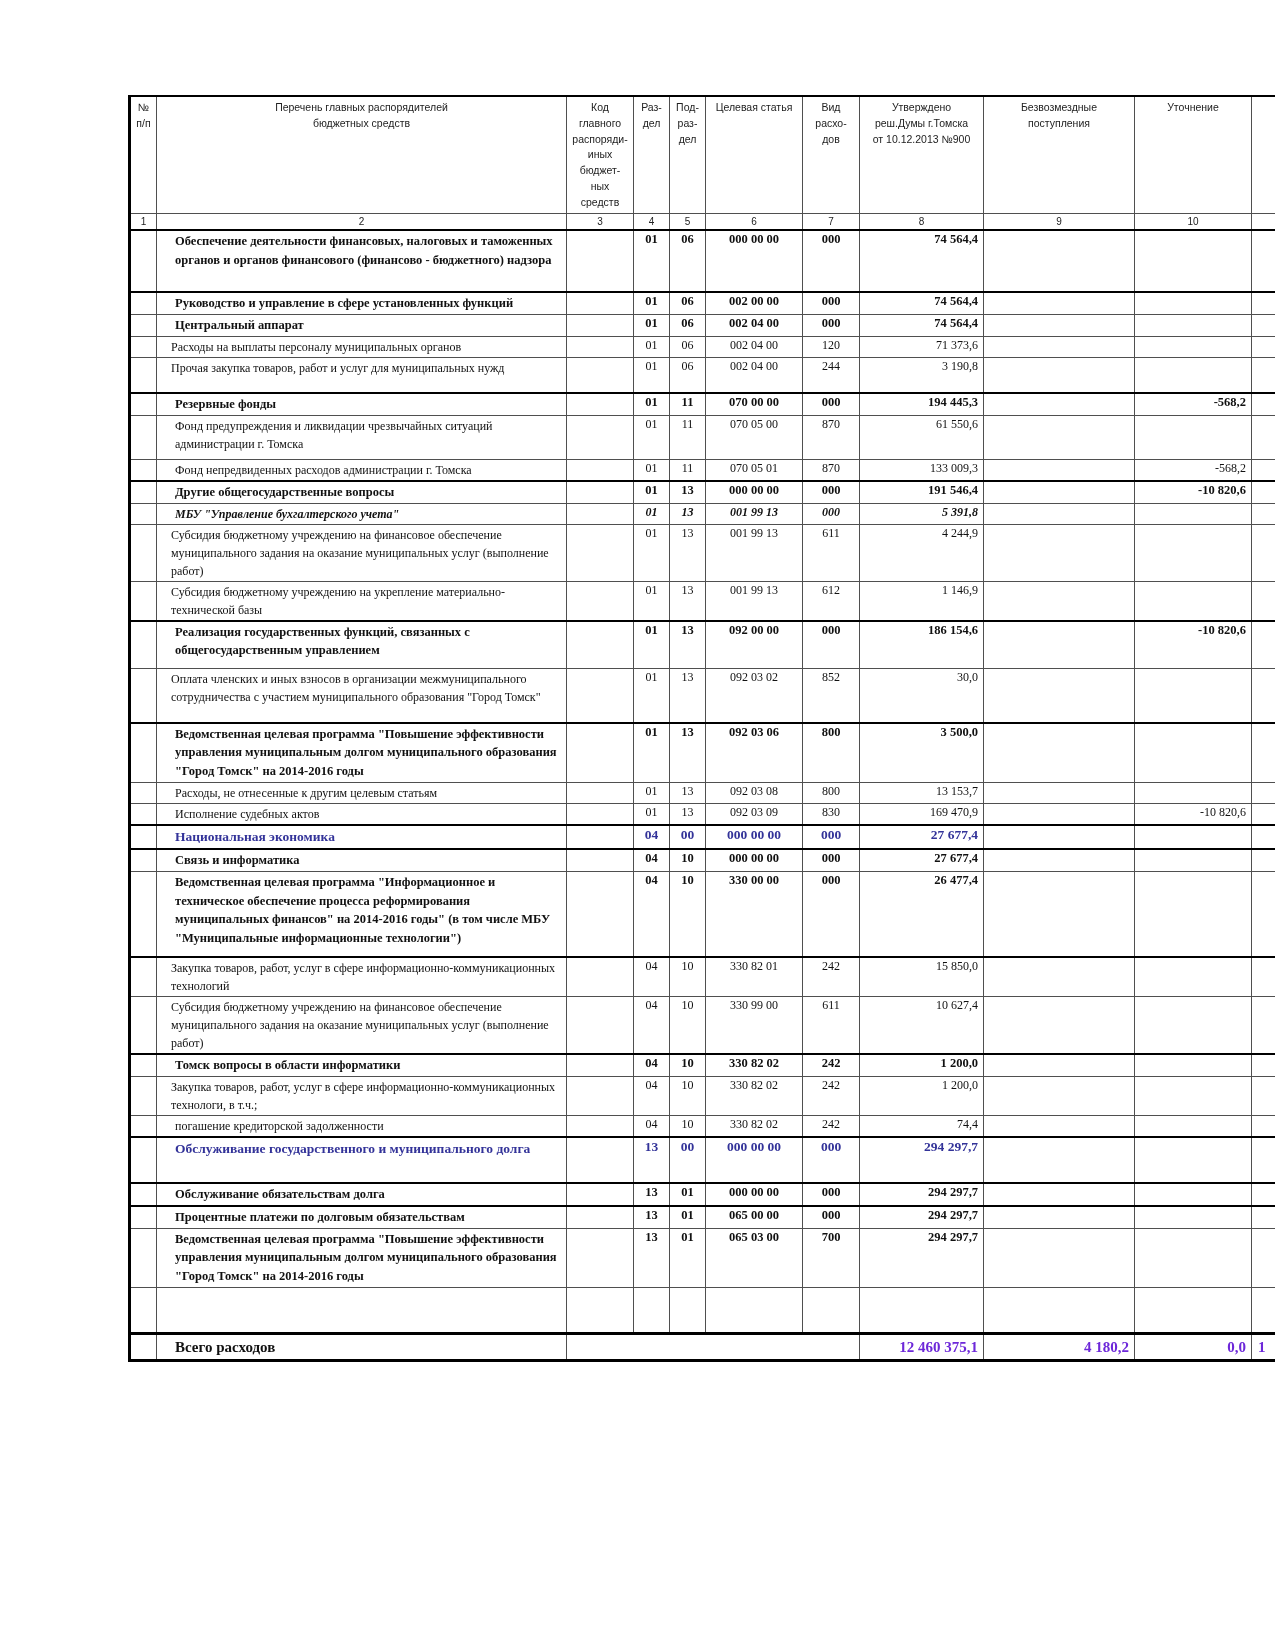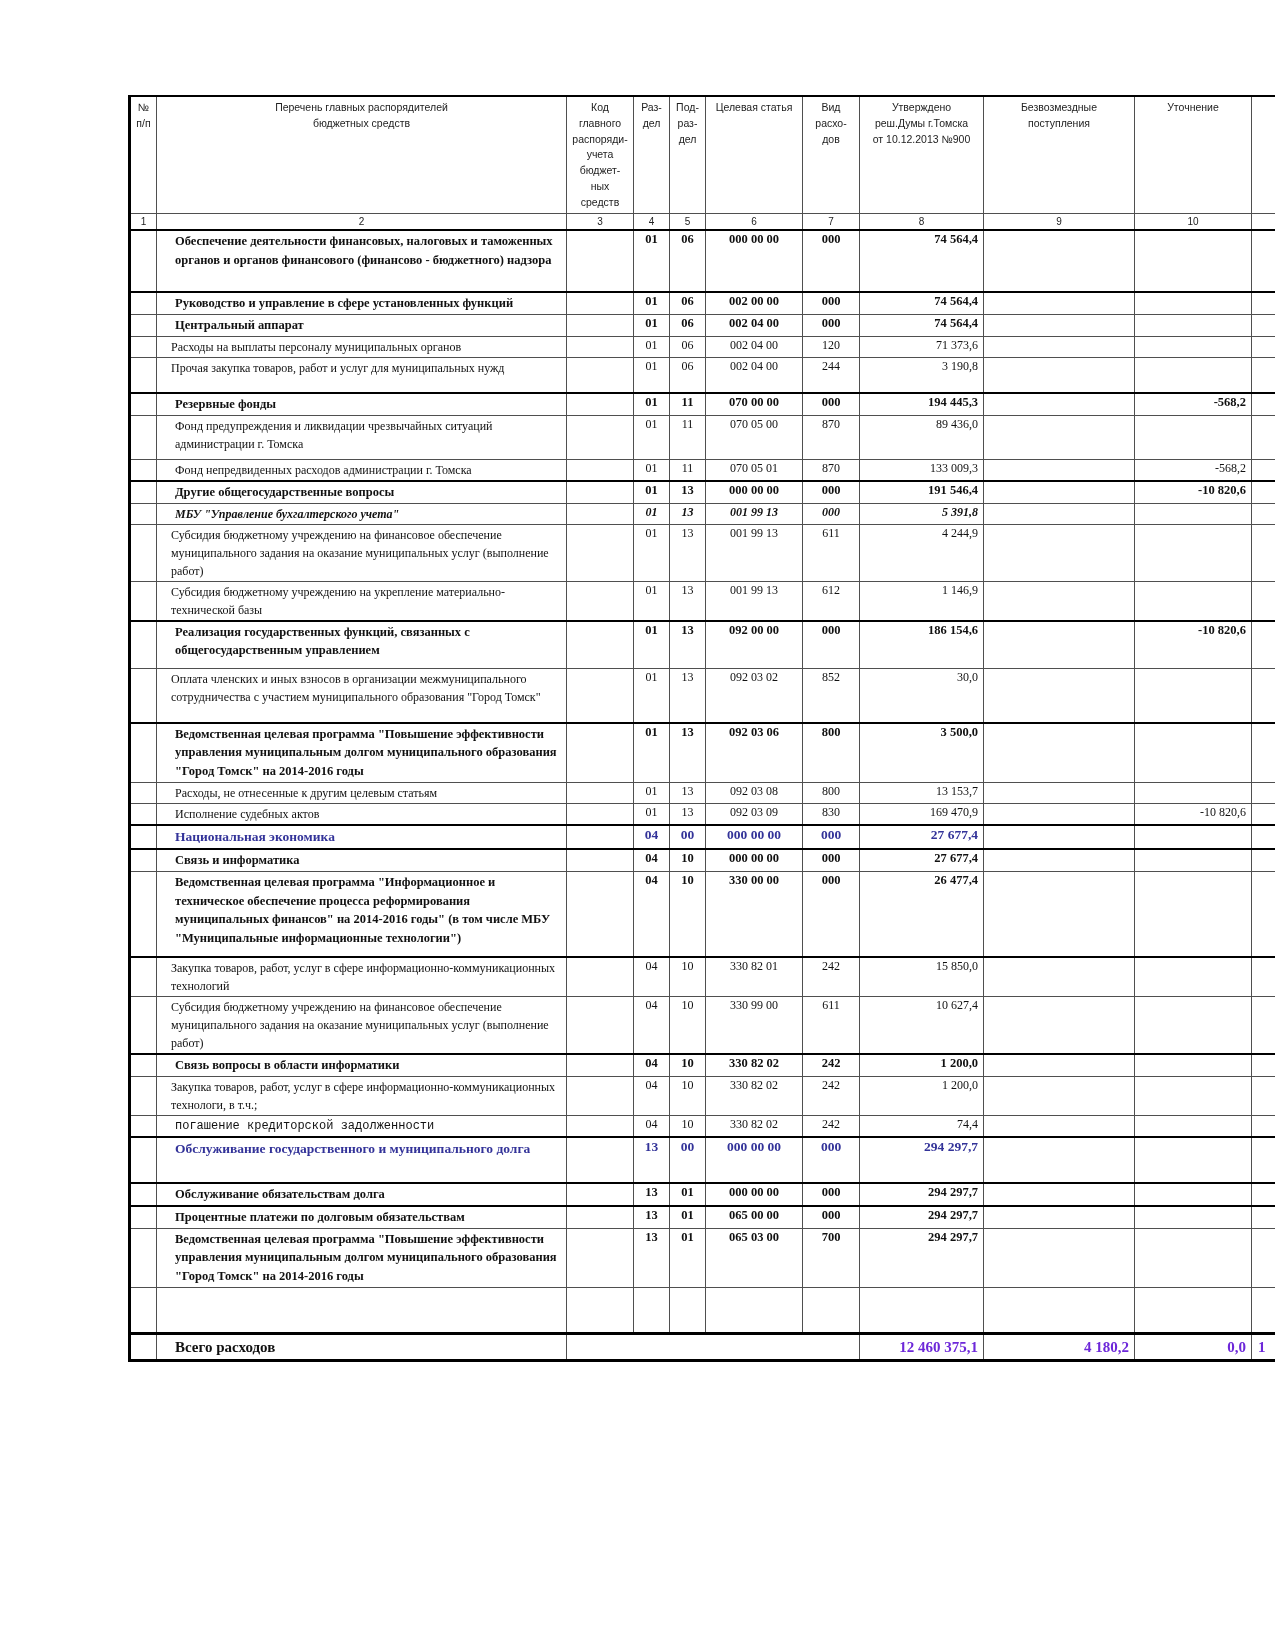--- a/index.html
+++ b/index.html
@@ -70,7 +70,7 @@
             <th>Код
 главного
 распоряди-
-учета
+иных
 бюджет-
 ных
 средств</th>

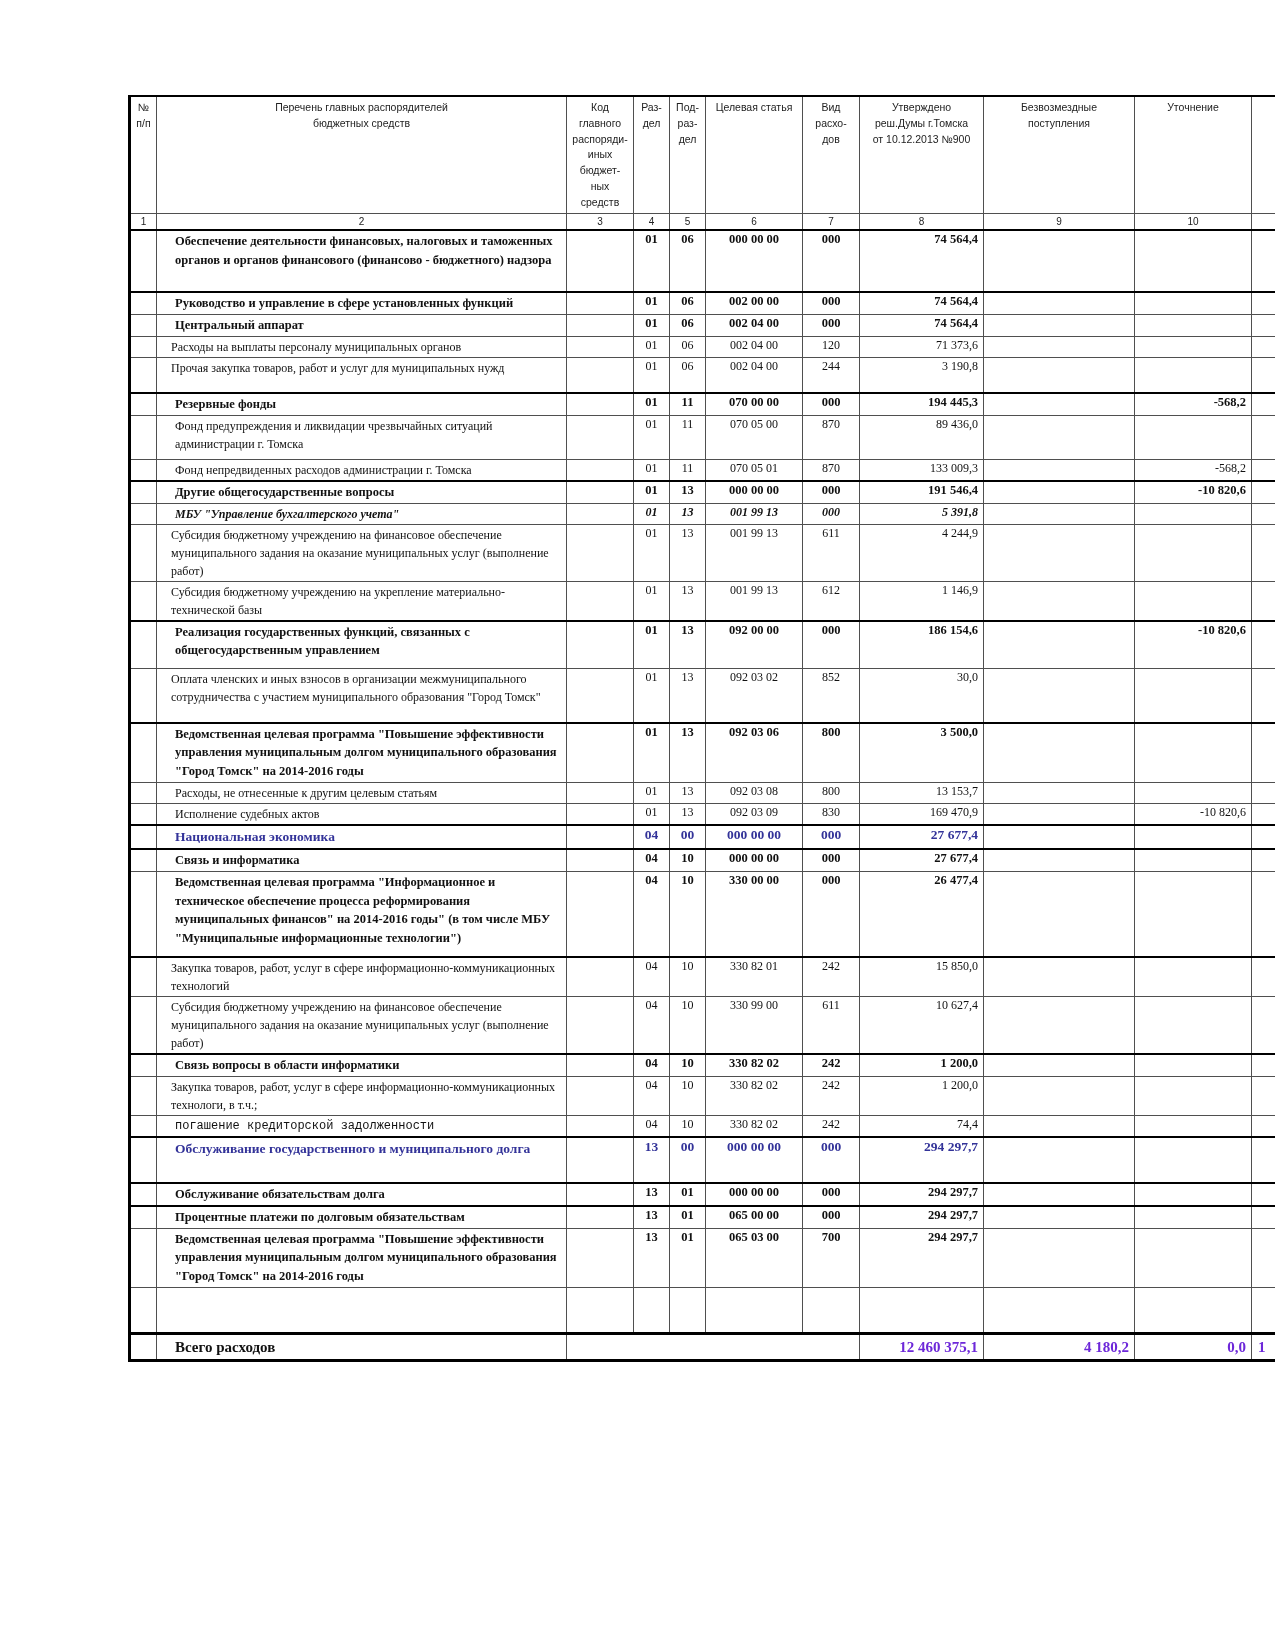--- a/index.html
+++ b/index.html
@@ -191,7 +191,7 @@
             <td class="c">11</td>
             <td class="c">070 05 00</td>
             <td class="c">870</td>
-            <td class="rgt">89 436,0</td>
+            <td class="rgt">61 550,6</td>
             <td class="rgt"></td>
             <td class="rgt"></td>
             <td></td>

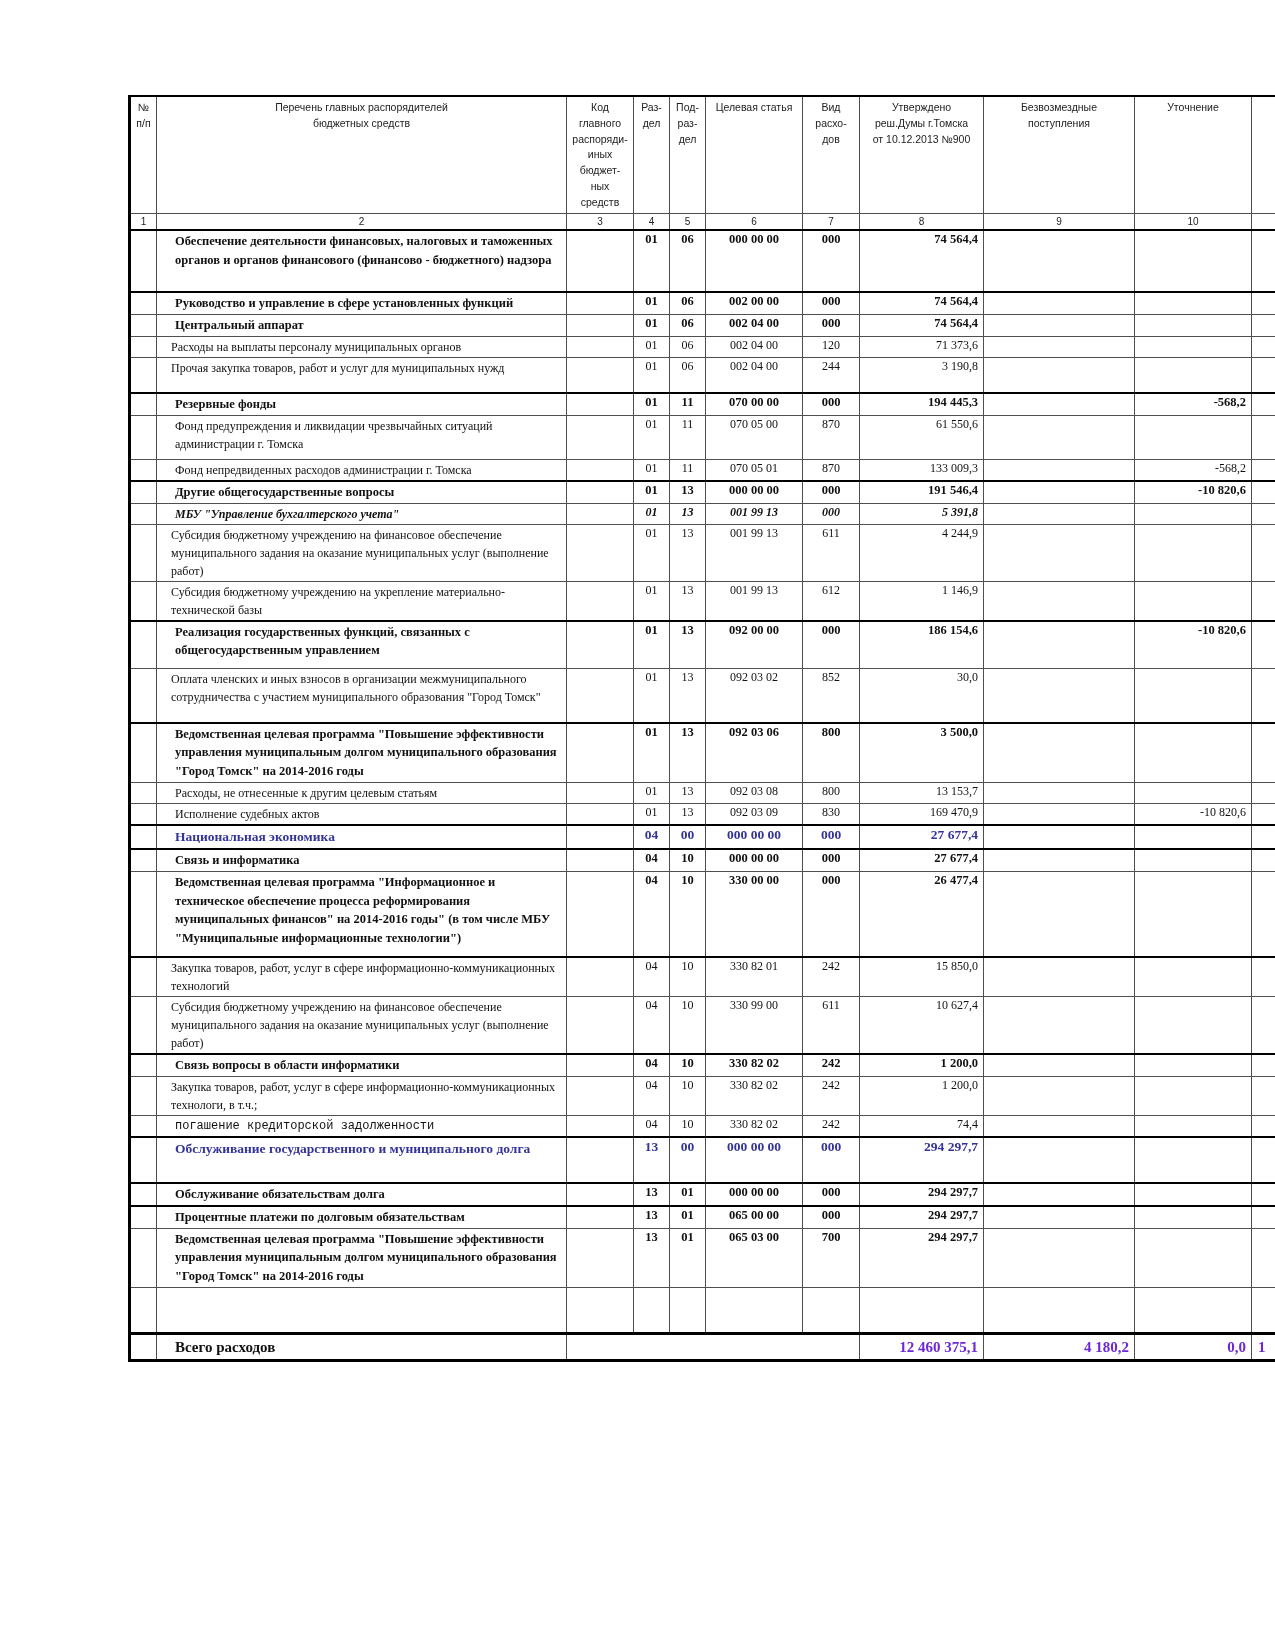--- a/index.html
+++ b/index.html
@@ -393,7 +393,7 @@
           </tr>
           <tr class="datarow b thick" style="height: 16px;">
             <td class="c"></td>
-            <td class="name">Связь вопросы в области информатики</td>
+            <td class="name">Томск вопросы в области информатики</td>
             <td class="c"></td>
             <td class="c">04</td>
             <td class="c">10</td>

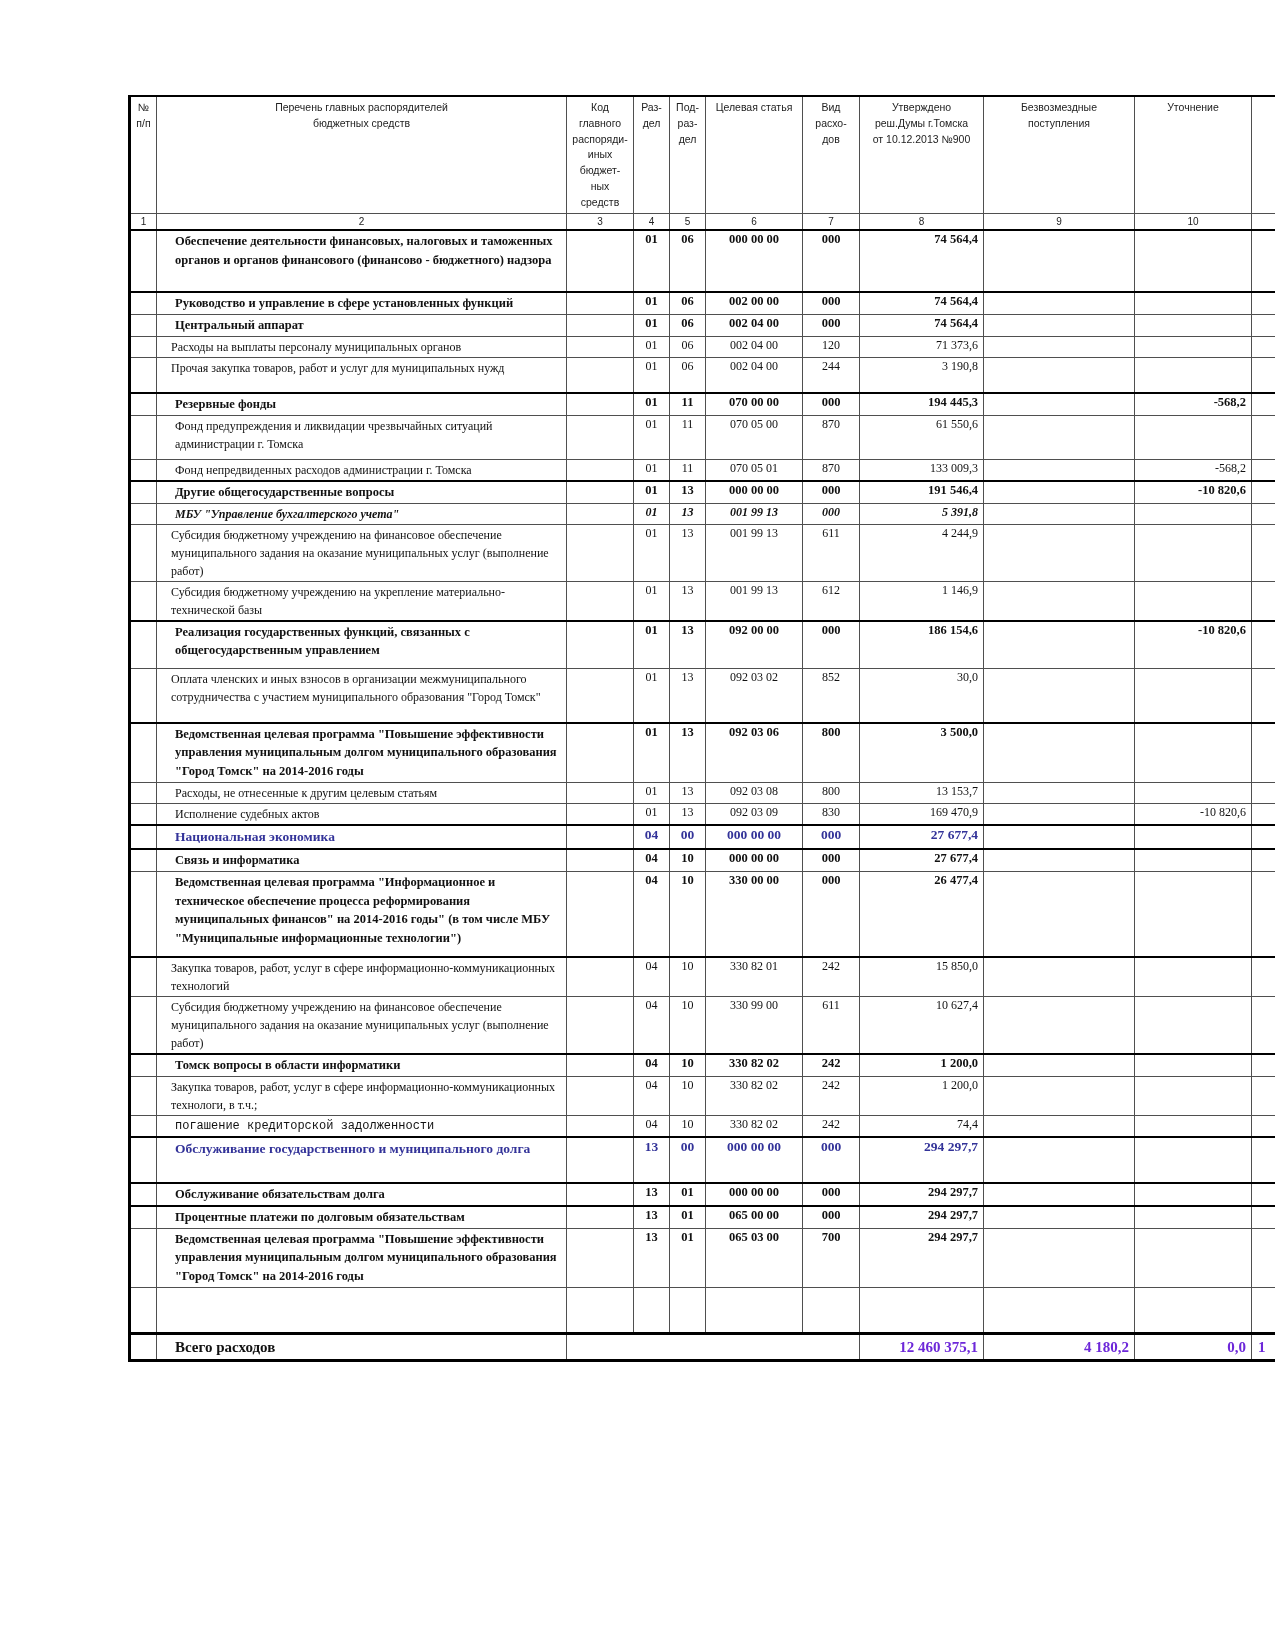--- a/index.html
+++ b/index.html
@@ -29,7 +29,7 @@
   td.rgt{text-align:right;padding-right:5px;}
   td.name{line-height:1.5;padding-left:18px;}
   td.name.ind1{padding-left:14px;}
-  td.name.ind2{font-family:Liberation Mono, monospace;}
+  td.name.ind2{}
   tr.datarow td{font-size:12px;}
   tr.b td{font-weight:bold;font-size:12.5px;}
   tr.i td{font-style:italic;font-size:12px;}

